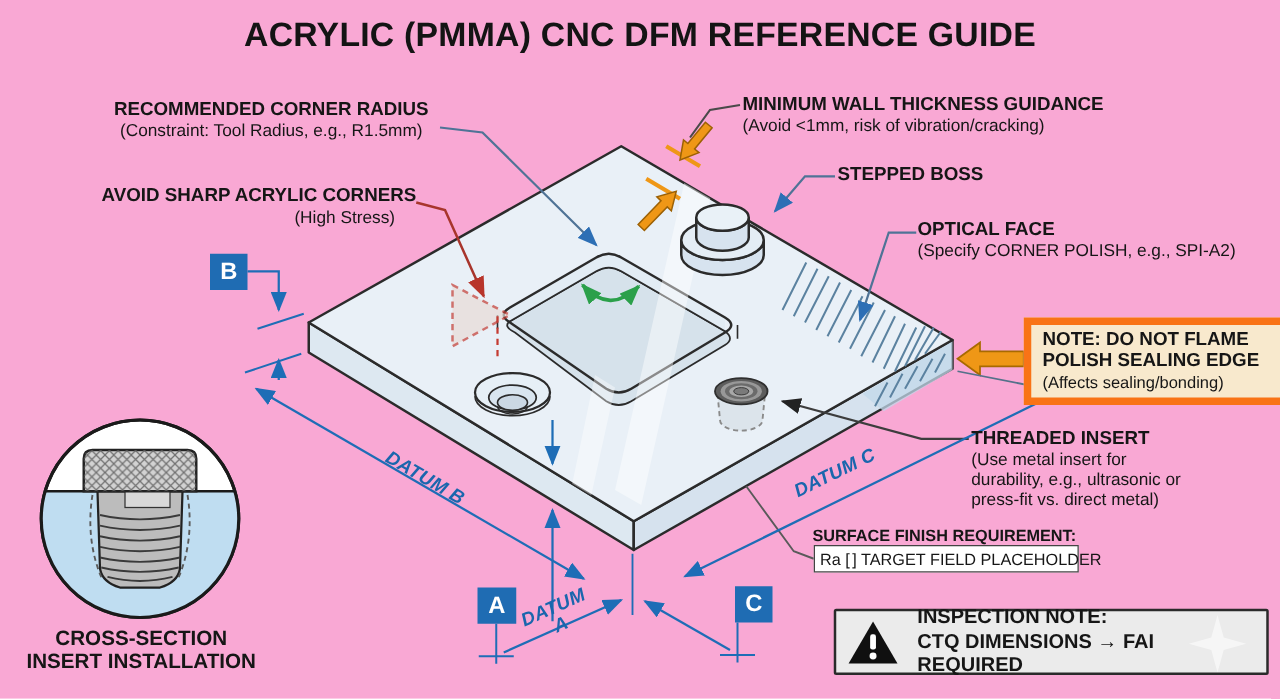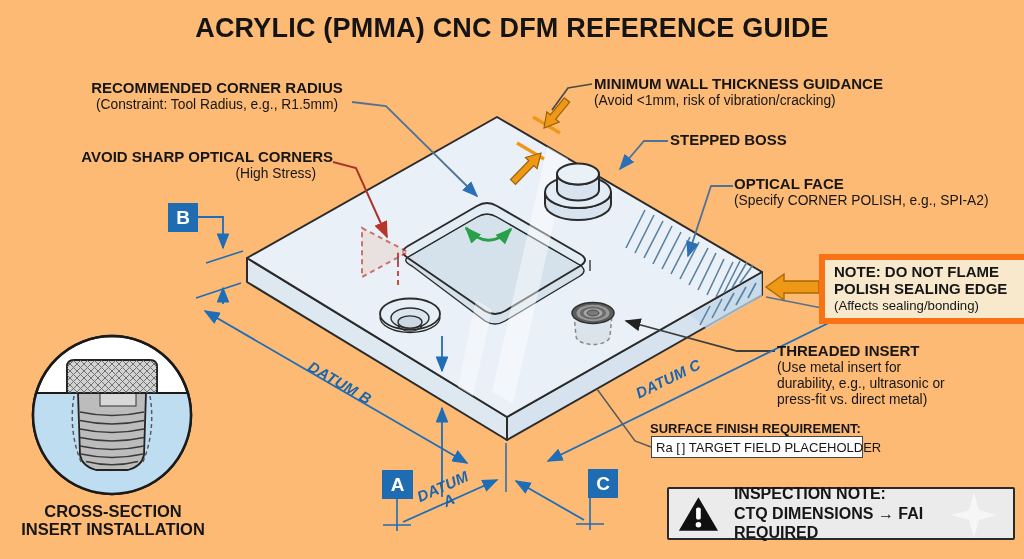--- a/index.html
+++ b/index.html
@@ -3,7 +3,7 @@
 <meta charset="utf-8">
 <style>
   html,body{margin:0;padding:0;background:#fff;}
-  #stage{position:relative;width:1024px;height:559px;background:#fdba74;overflow:hidden;
+  #stage{position:relative;width:1024px;height:559px;background:#f9a8d4;overflow:hidden;
          font-family:"Liberation Sans",sans-serif;color:#161616;}
   svg.drawing{position:absolute;left:0;top:0;}
   .abs{position:absolute;}

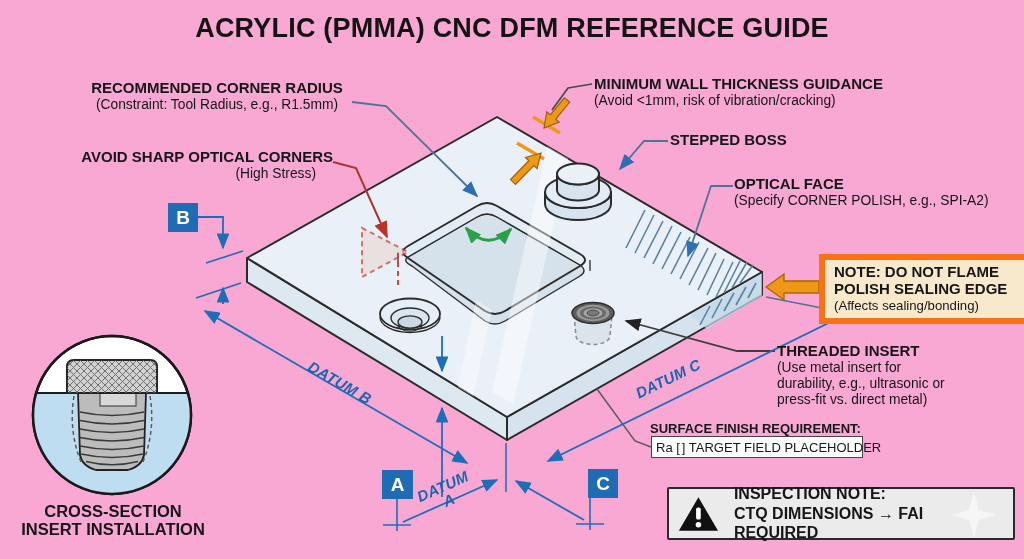--- a/index.html
+++ b/index.html
@@ -183,7 +183,7 @@
 </div>
 
 <div class="abs callout" style="left:55px;top:149px;width:278px;text-align:right;">
-  <div class="lbl">AVOID SHARP OPTICAL CORNERS</div>
+  <div class="lbl">AVOID SHARP ACRYLIC CORNERS</div>
   <div class="sub" style="padding-right:17px;">(High Stress)</div>
 </div>
 

